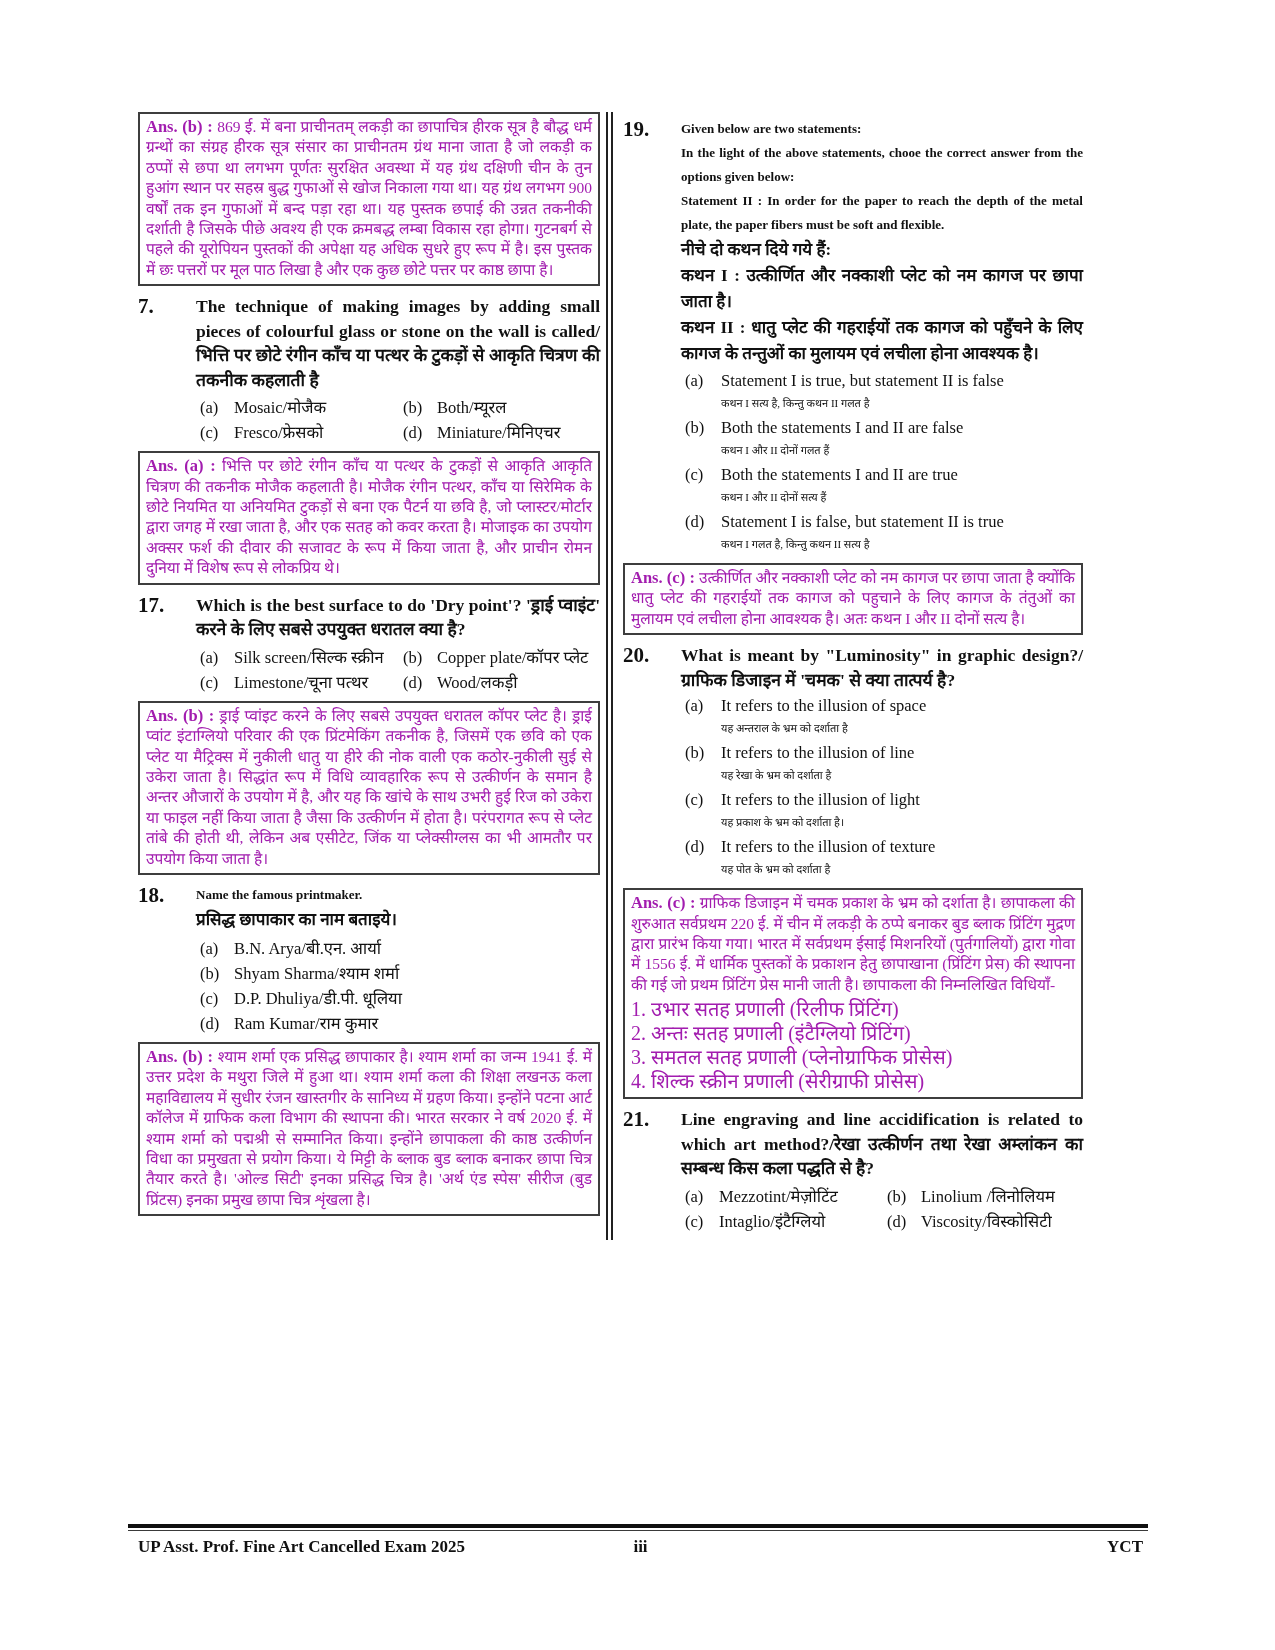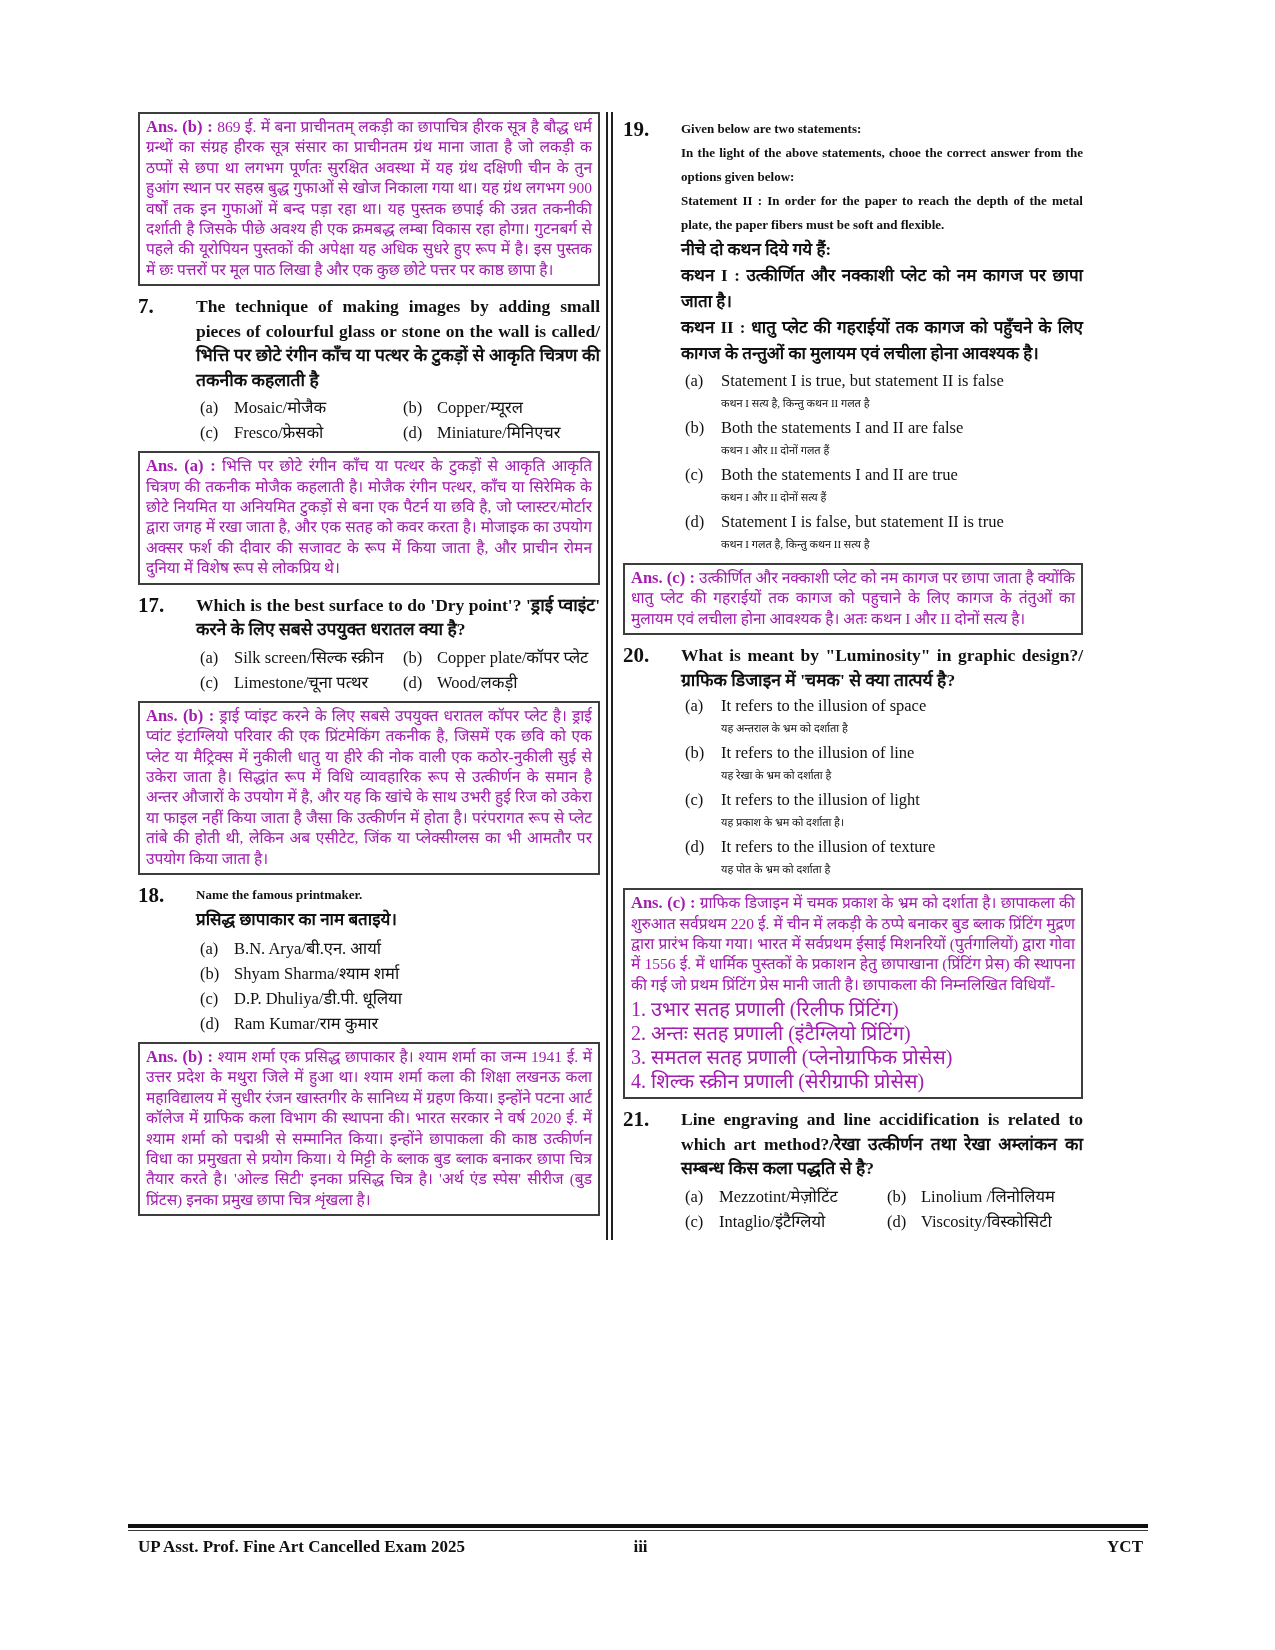--- a/index.html
+++ b/index.html
@@ -88,7 +88,7 @@
             </div>
             <div class="option">
               <span class="opt-label">(b)</span>
-              <span class="opt-text">Copper/म्यूरल</span>
+              <span class="opt-text">Both/म्यूरल</span>
             </div>
             <div class="option">
               <span class="opt-label">(c)</span>

